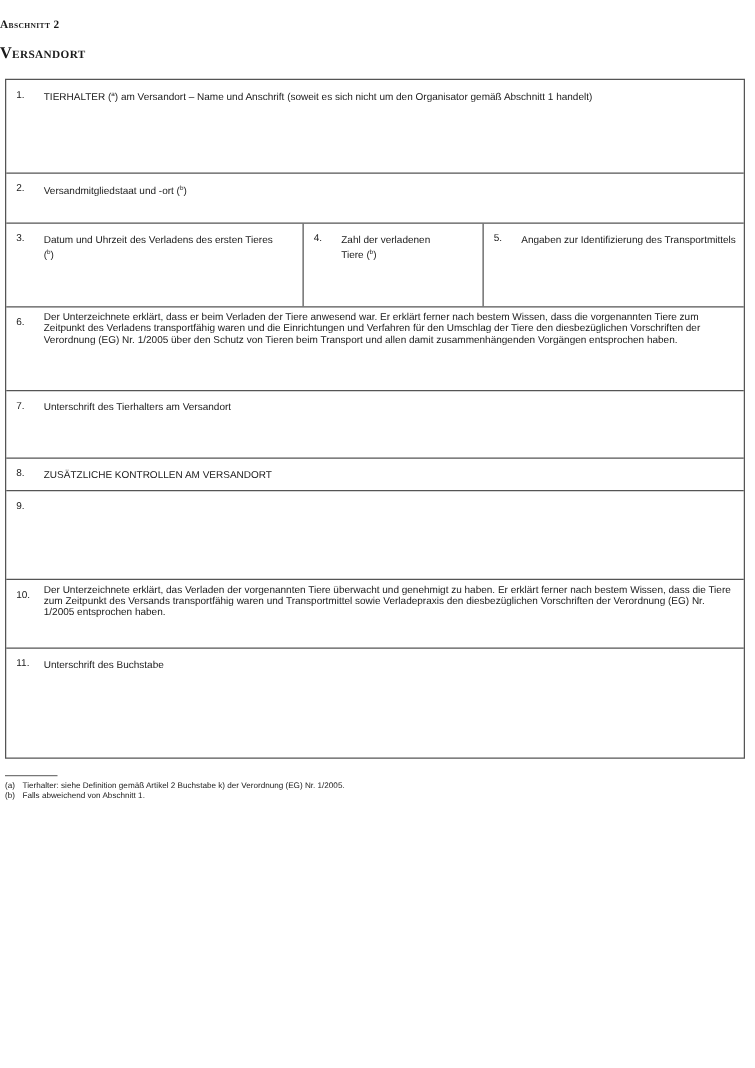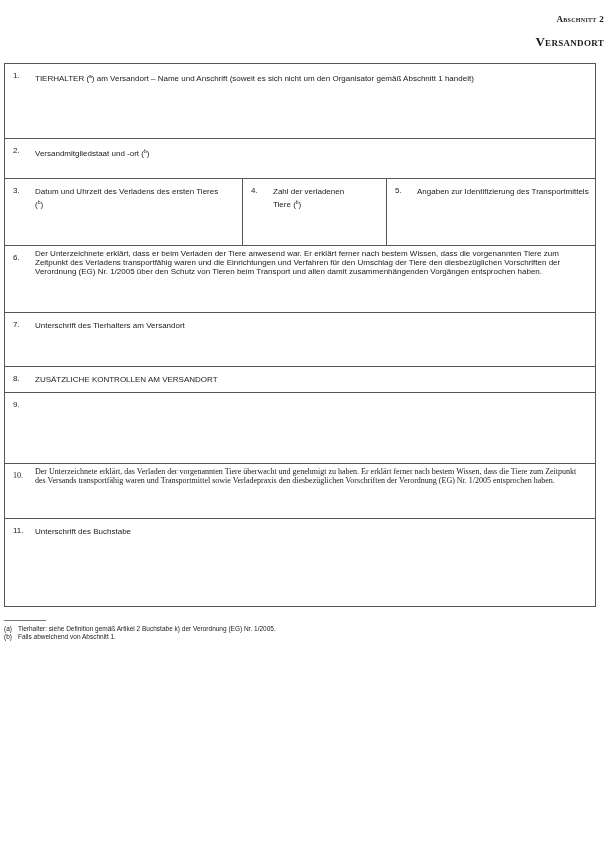--- a/index.html
+++ b/index.html
@@ -5,7 +5,7 @@
   html, body { margin: 0; padding: 0; background: #ffffff; }
   body { width: 604px; height: 854px; position: relative; overflow: hidden;
          font-family: "Liberation Sans", sans-serif; color: #1a1a1a; }
-  .heading { position: absolute; left: 0; width: 604px; text-align: right;
+  .heading { position: absolute; left: 0; width: 604px; text-align: left;
              font-family: "Liberation Serif", serif; font-weight: bold; }
   .h-section { top: 14px; font-size: 9px; font-variant: small-caps; letter-spacing: 0.3px; }
   .h-title { top: 34px; font-size: 13px; font-variant: small-caps; letter-spacing: 0.3px; }

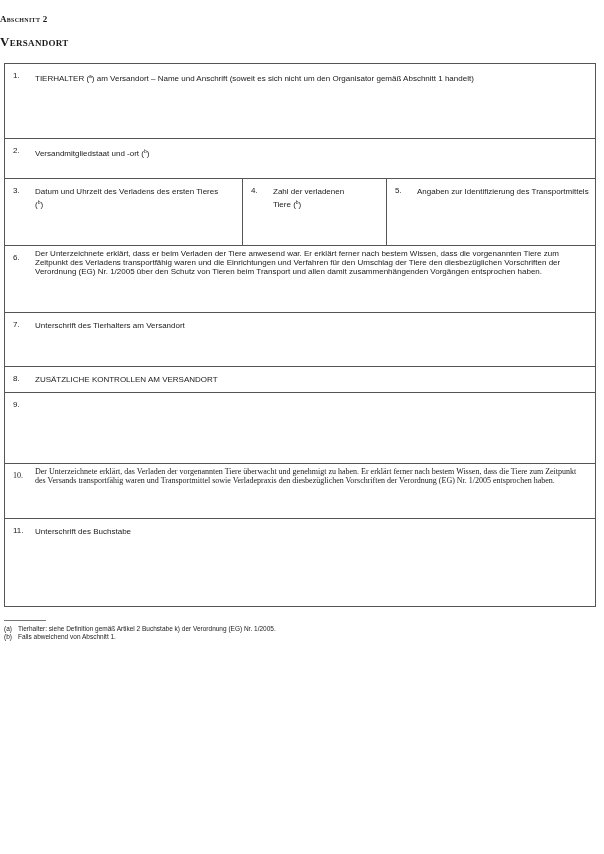--- a/index.html
+++ b/index.html
@@ -76,7 +76,7 @@
     <span class="num">9.</span>
   </div>
 
-  <div class="row" style="top:400px;height:55px;font-family:Liberation Serif, serif;">
+  <div class="row" style="top:400px;height:55px;">
     <span class="num">10.</span>
     <span class="txt para">Der Unterzeichnete erklärt, das Verladen der vorgenannten Tiere überwacht und genehmigt zu haben. Er erklärt ferner nach bestem Wissen, dass die Tiere zum Zeitpunkt des Versands transportfähig waren und Transportmittel sowie Verladepraxis den diesbezüglichen Vorschriften der Verordnung (EG) Nr. 1/2005 entsprochen haben.</span>
   </div>

